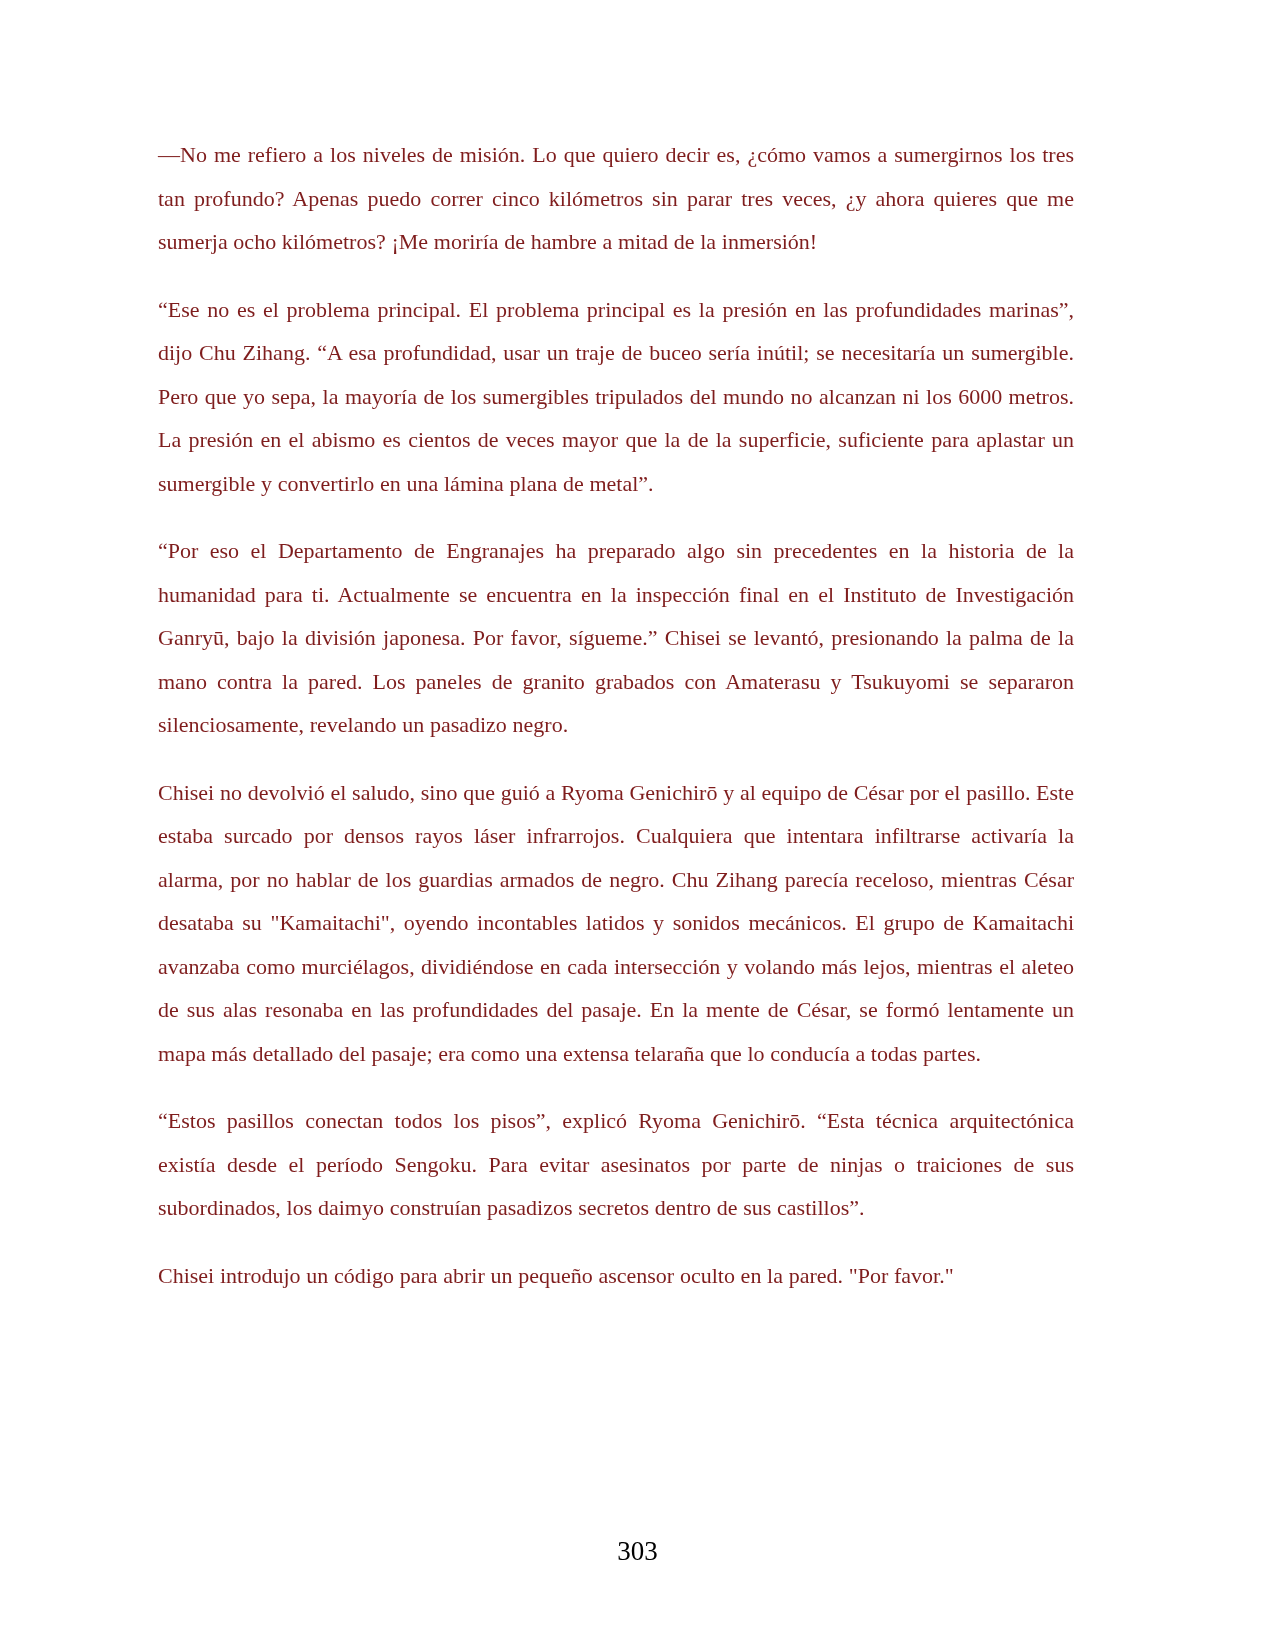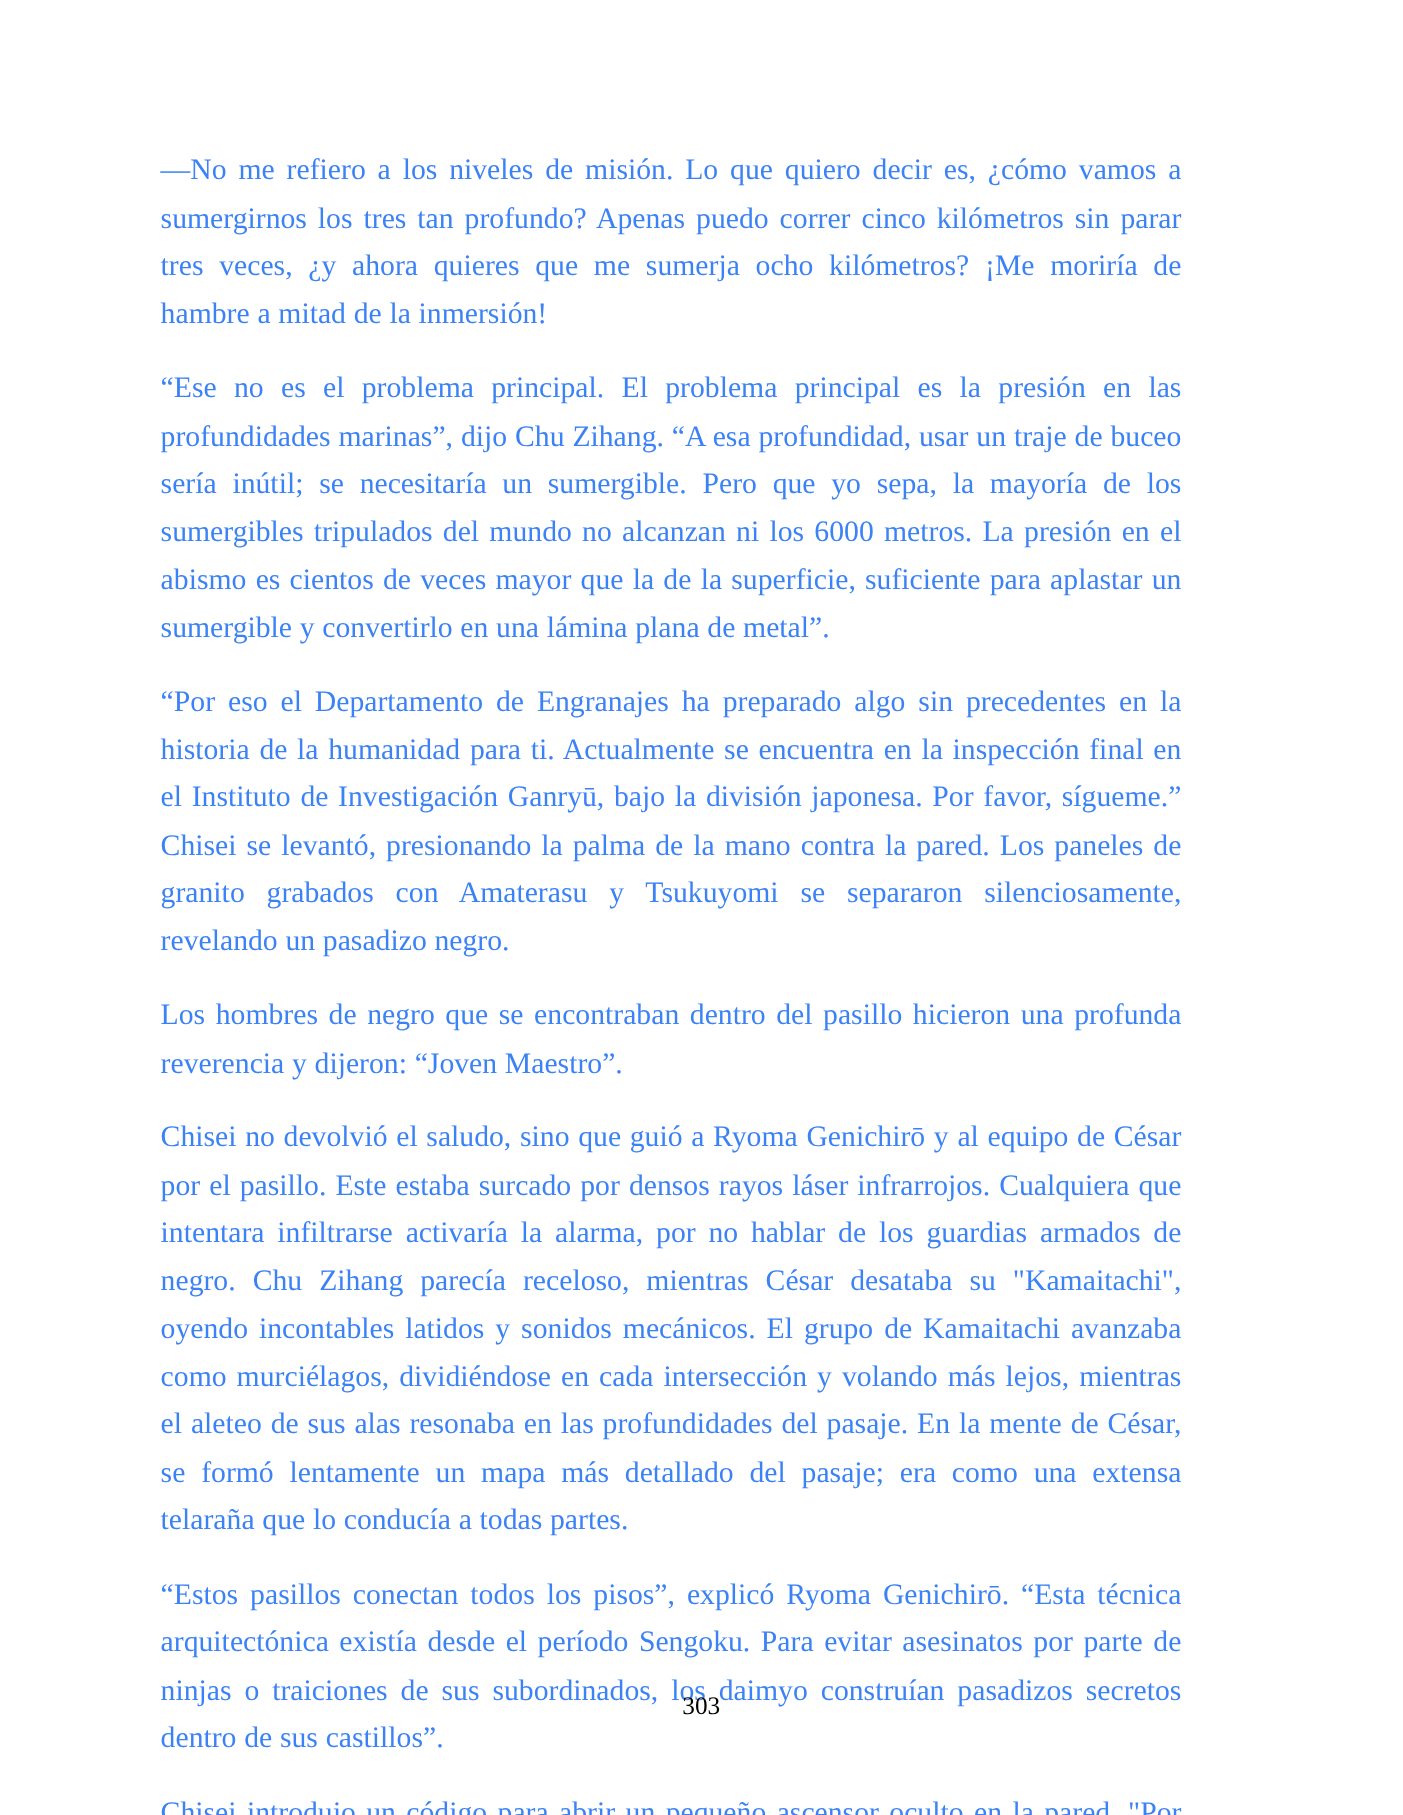--- a/index.html
+++ b/index.html
@@ -24,12 +24,12 @@
   }
   .para {
     font-family: "Liberation Serif", "DejaVu Serif", serif;
-    font-size: 27px;
+    font-size: 22px;
     line-height: 43.5px;
-    color: #3b82f6;
+    color: #7f1d1d;
     text-align: justify;
     text-justify: inter-word;
-    margin: 0 0 24px 4px;
+    margin: 0 0 24px 16px;
     -webkit-hyphens: none;
     hyphens: none;
     word-spacing: 0.01em;

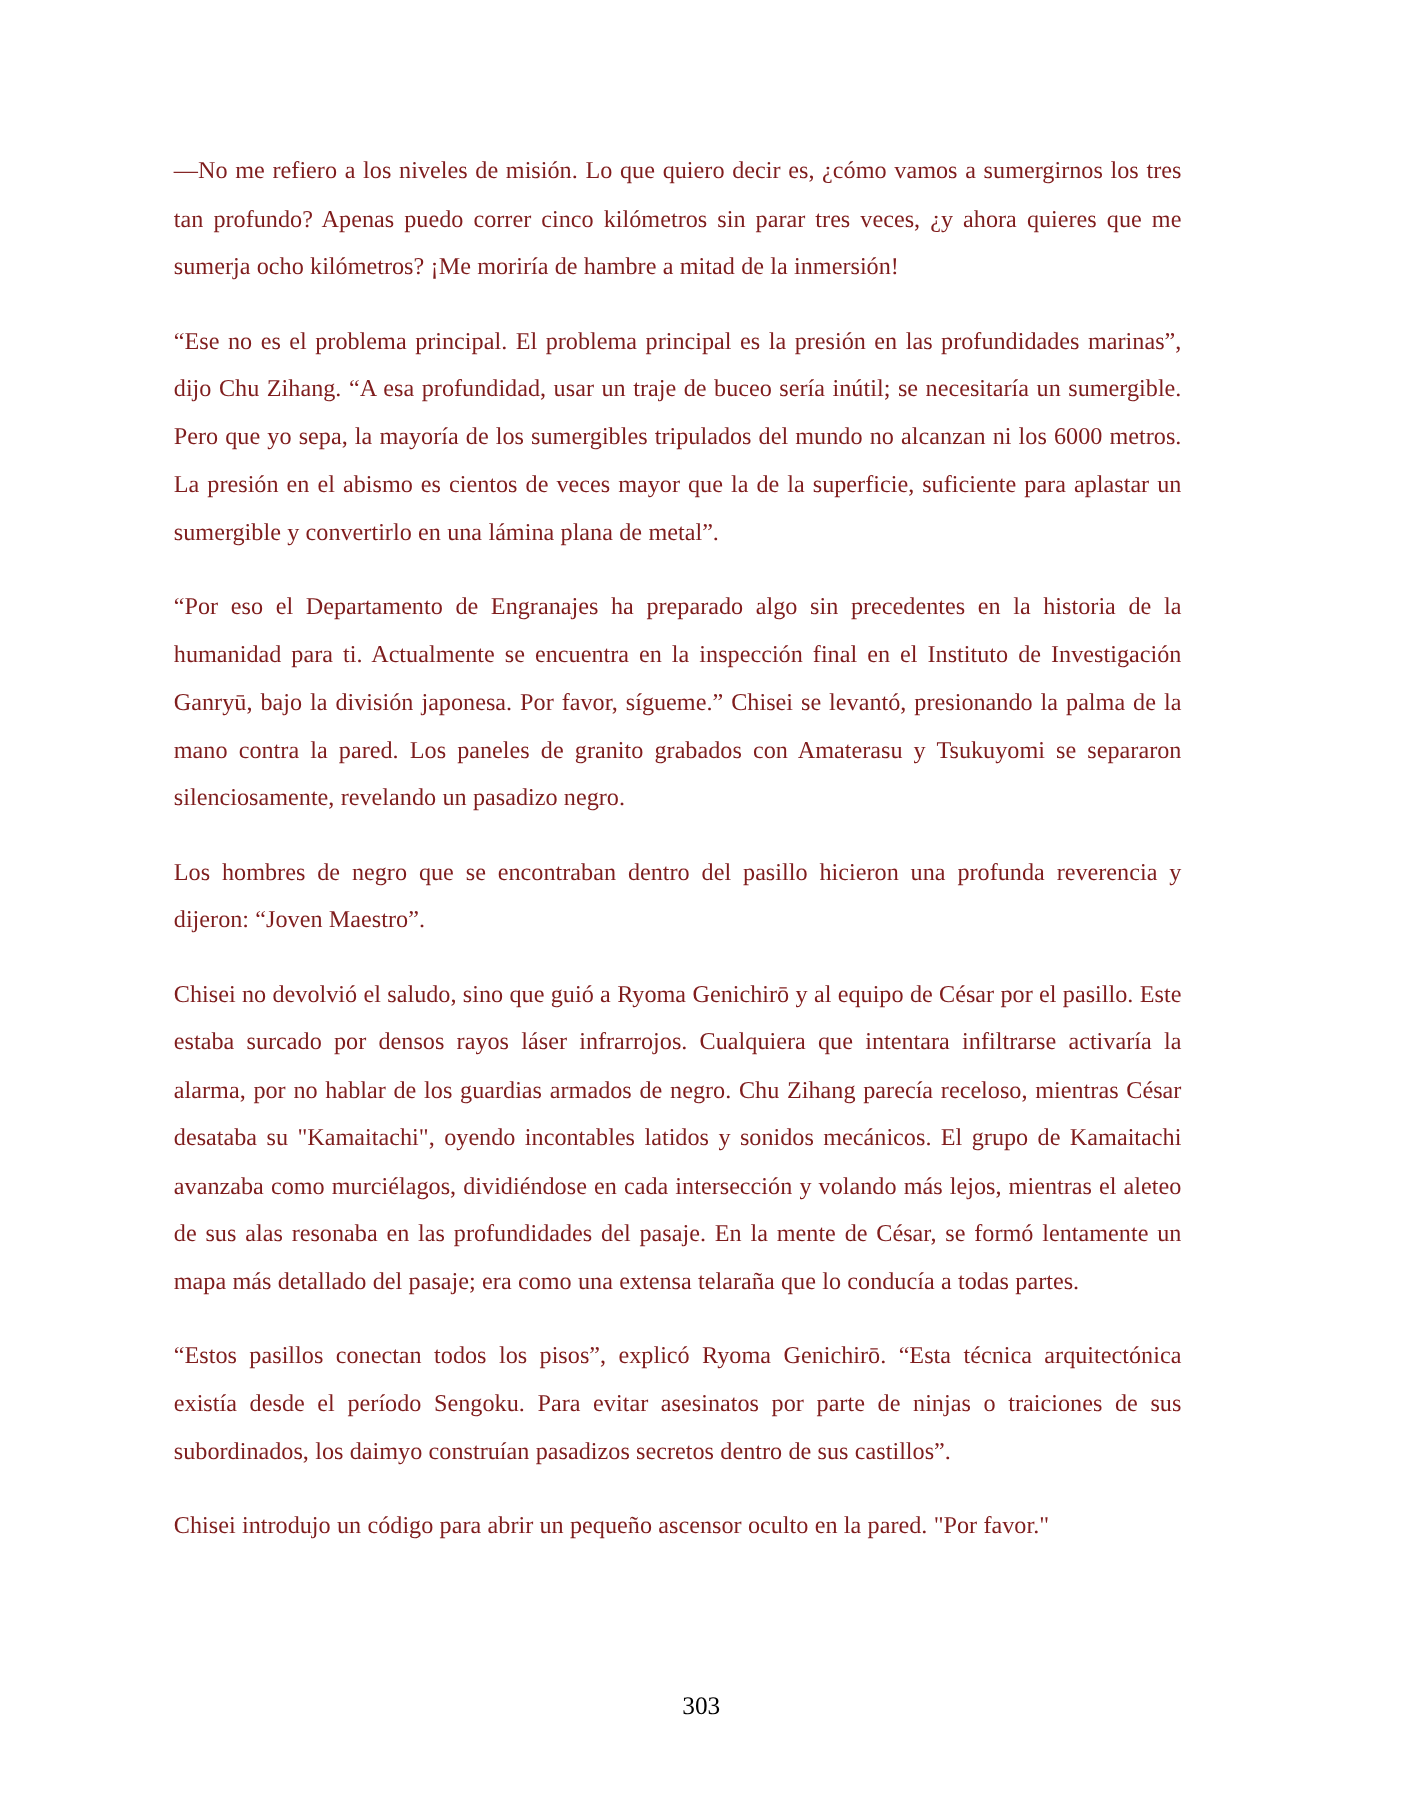--- a/index.html
+++ b/index.html
@@ -58,7 +58,6 @@
     <p class="para">—No me refiero a los niveles de misión. Lo que quiero decir es, ¿cómo vamos a sumergirnos los tres tan profundo? Apenas puedo correr cinco kilómetros sin parar tres veces, ¿y ahora quieres que me sumerja ocho kilómetros? ¡Me moriría de hambre a mitad de la inmersión!</p>
     <p class="para">“Ese no es el problema principal. El problema principal es la presión en las profundidades marinas”, dijo Chu Zihang. “A esa profundidad, usar un traje de buceo sería inútil; se necesitaría un sumergible. Pero que yo sepa, la mayoría de los sumergibles tripulados del mundo no alcanzan ni los 6000 metros. La presión en el abismo es cientos de veces mayor que la de la superficie, suficiente para aplastar un sumergible y convertirlo en una lámina plana de metal”.</p>
     <p class="para">“Por eso el Departamento de Engranajes ha preparado algo sin precedentes en la historia de la humanidad para ti. Actualmente se encuentra en la inspección final en el Instituto de Investigación Ganryū, bajo la división japonesa. Por favor, sígueme.” Chisei se levantó, presionando la palma de la mano contra la pared. Los paneles de granito grabados con Amaterasu y Tsukuyomi se separaron silenciosamente, revelando un pasadizo negro.</p>
-    <p class="para">Los hombres de negro que se encontraban dentro del pasillo hicieron una profunda reverencia y dijeron: “Joven Maestro”.</p>
     <p class="para">Chisei no devolvió el saludo, sino que guió a Ryoma Genichirō y al equipo de César por el pasillo. Este estaba surcado por densos rayos láser infrarrojos. Cualquiera que intentara infiltrarse activaría la alarma, por no hablar de los guardias armados de negro. Chu Zihang parecía receloso, mientras César desataba su "Kamaitachi", oyendo incontables latidos y sonidos mecánicos. El grupo de Kamaitachi avanzaba como murciélagos, dividiéndose en cada intersección y volando más lejos, mientras el aleteo de sus alas resonaba en las profundidades del pasaje. En la mente de César, se formó lentamente un mapa más detallado del pasaje; era como una extensa telaraña que lo conducía a todas partes.</p>
     <p class="para">“Estos pasillos conectan todos los pisos”, explicó Ryoma Genichirō. “Esta técnica arquitectónica existía desde el período Sengoku. Para evitar asesinatos por parte de ninjas o traiciones de sus subordinados, los daimyo construían pasadizos secretos dentro de sus castillos”.</p>
     <p class="para">Chisei introdujo un código para abrir un pequeño ascensor oculto en la pared. "Por favor."</p>

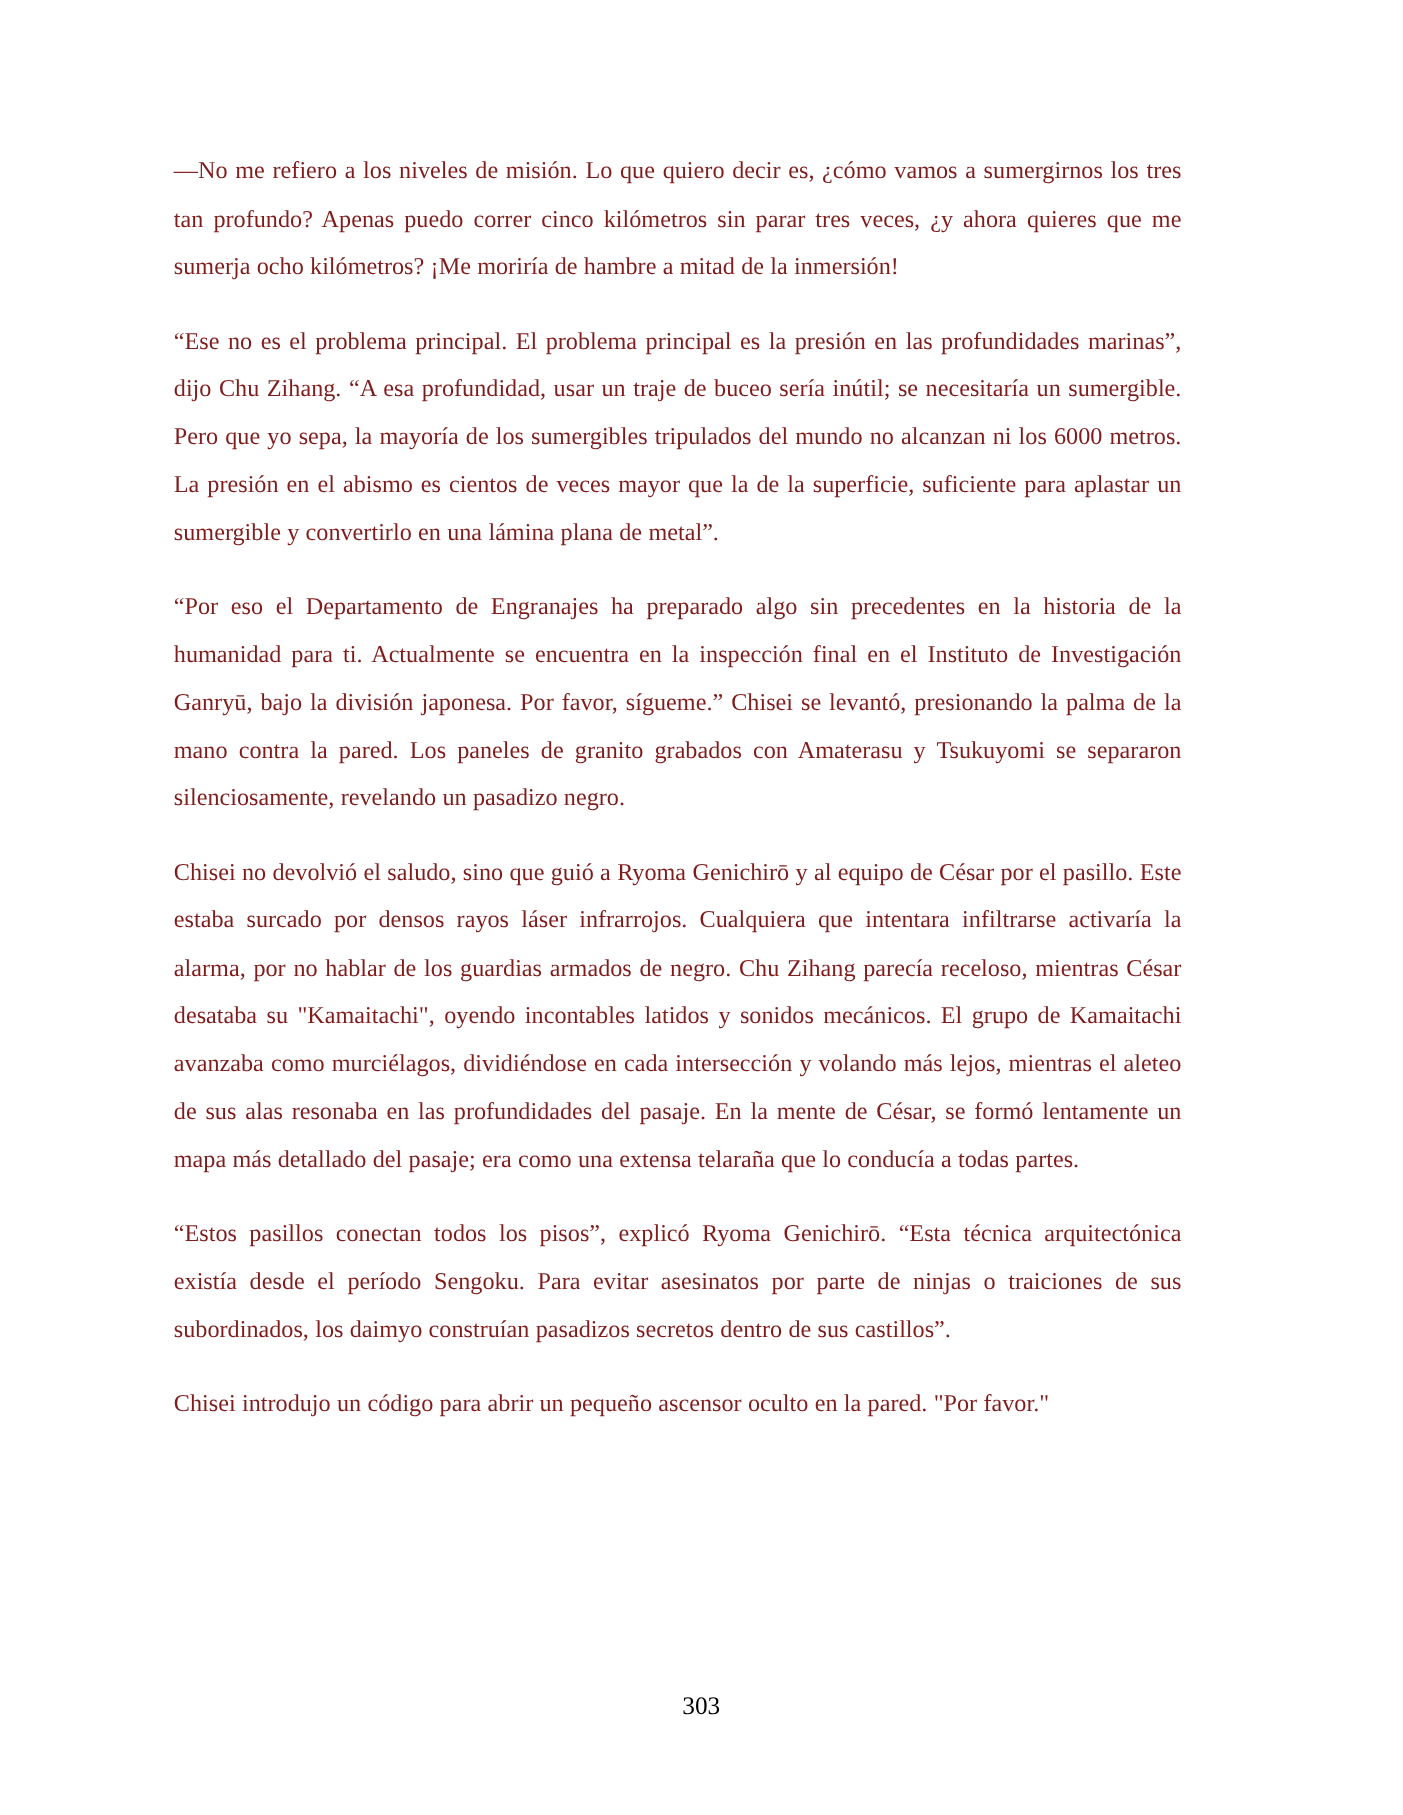--- a/index.html
+++ b/index.html
@@ -44,7 +44,7 @@
     top: 1537px;
     text-align: center;
     font-family: "Liberation Serif", "DejaVu Serif", serif;
-    font-size: 23px;
+    font-size: 27px;
     line-height: 28px;
     color: #000000;
   }

